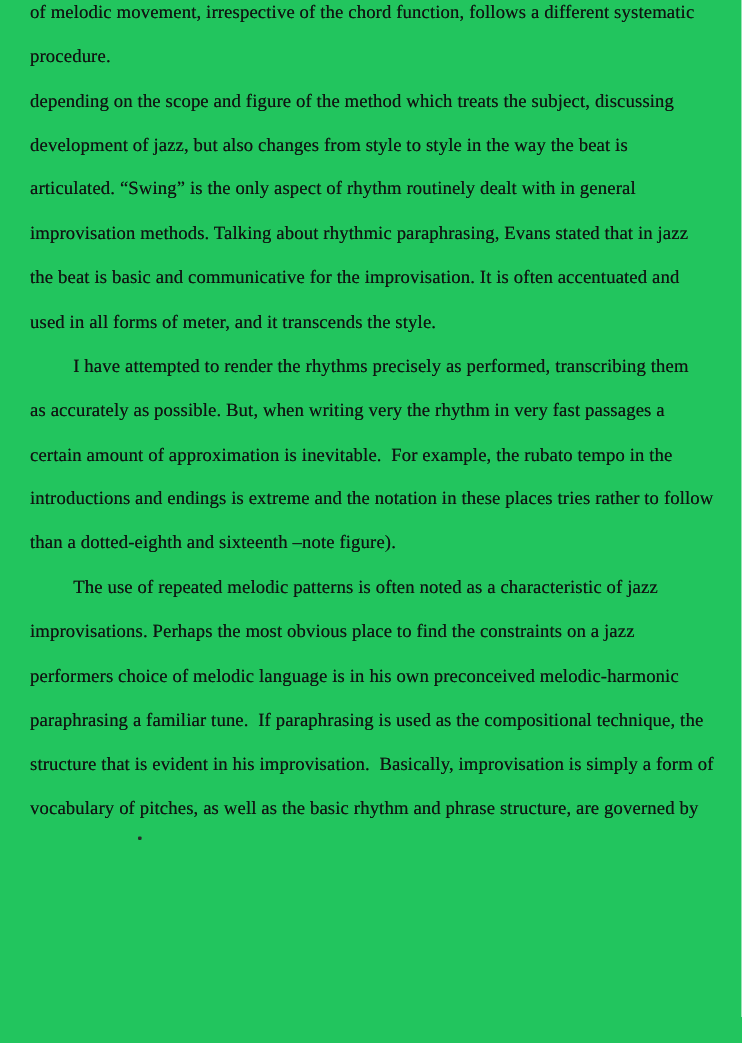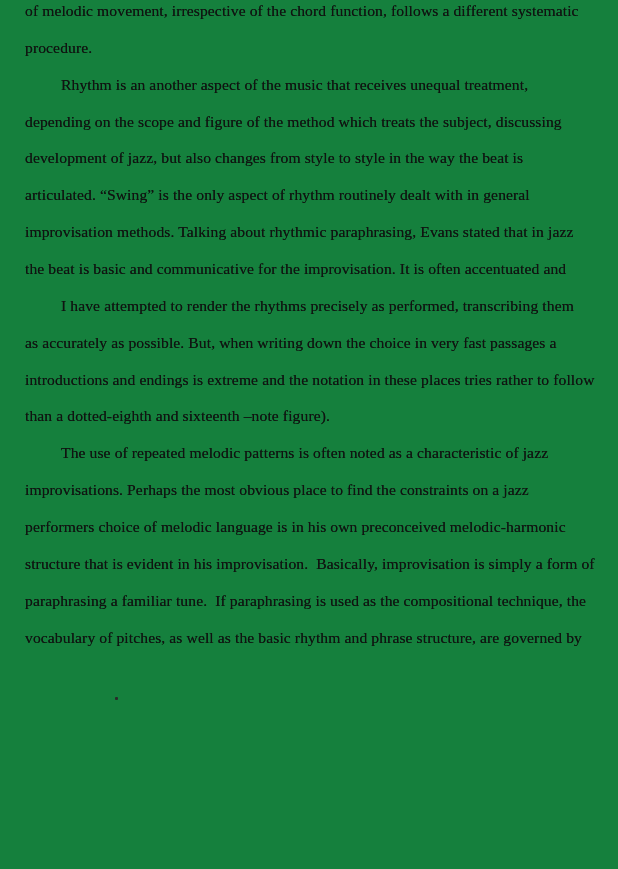--- a/index.html
+++ b/index.html
@@ -11,7 +11,7 @@
     position: relative;
     width: 618px;
     height: 869px;
-    background: #15803d;
+    background: #22c55e;
     overflow: hidden;
     font-family: "Liberation Serif", "DejaVu Serif", serif;
   }

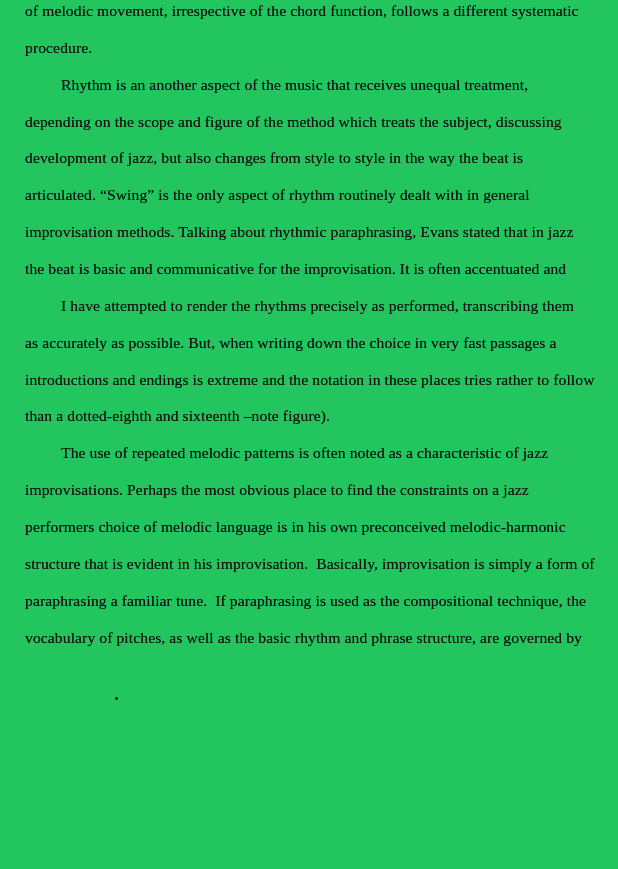--- a/index.html
+++ b/index.html
@@ -49,7 +49,6 @@
   <div class="text-block" id="text-block">
       <div class="line">of melodic movement, irrespective of the chord function, follows a different systematic</div>
       <div class="line">procedure.</div>
-      <div class="line indent">Rhythm is an another aspect of the music that receives unequal treatment,</div>
       <div class="line">depending on the scope and figure of the method which treats the subject, discussing</div>
       <div class="line">development of jazz, but also changes from style to style in the way the beat is</div>
       <div class="line">articulated. “Swing” is the only aspect of rhythm routinely dealt with in general</div>

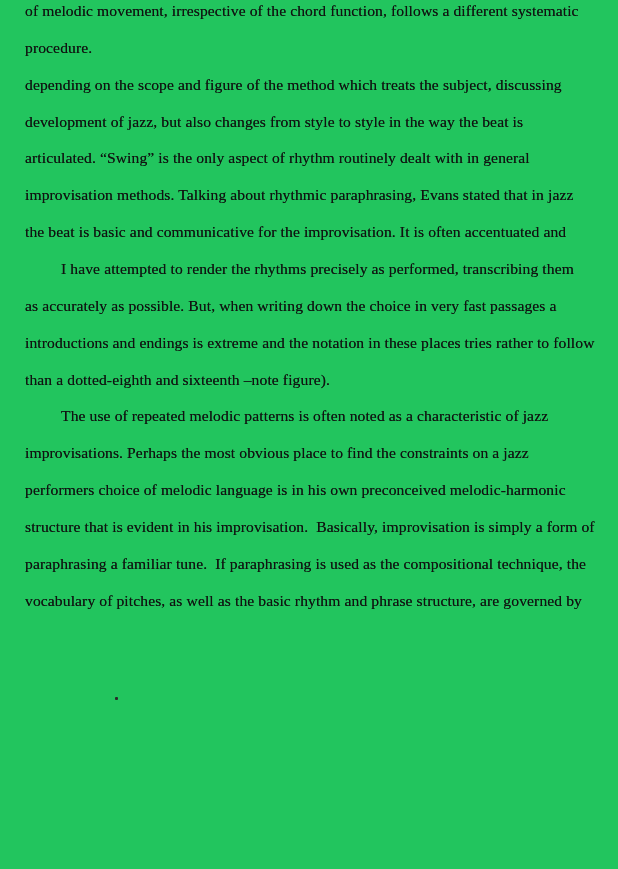--- a/index.html
+++ b/index.html
@@ -54,6 +54,7 @@
       <div class="line">articulated. “Swing” is the only aspect of rhythm routinely dealt with in general</div>
       <div class="line">improvisation methods. Talking about rhythmic paraphrasing, Evans stated that in jazz</div>
       <div class="line">the beat is basic and communicative for the improvisation. It is often accentuated and</div>
+      <div class="line">used in all forms of meter, and it transcends the style.</div>
       <div class="line indent">I have attempted to render the rhythms precisely as performed, transcribing them</div>
       <div class="line">as accurately as possible. But, when writing down the choice in very fast passages a</div>
       <div class="line">introductions and endings is extreme and the notation in these places tries rather to follow</div>

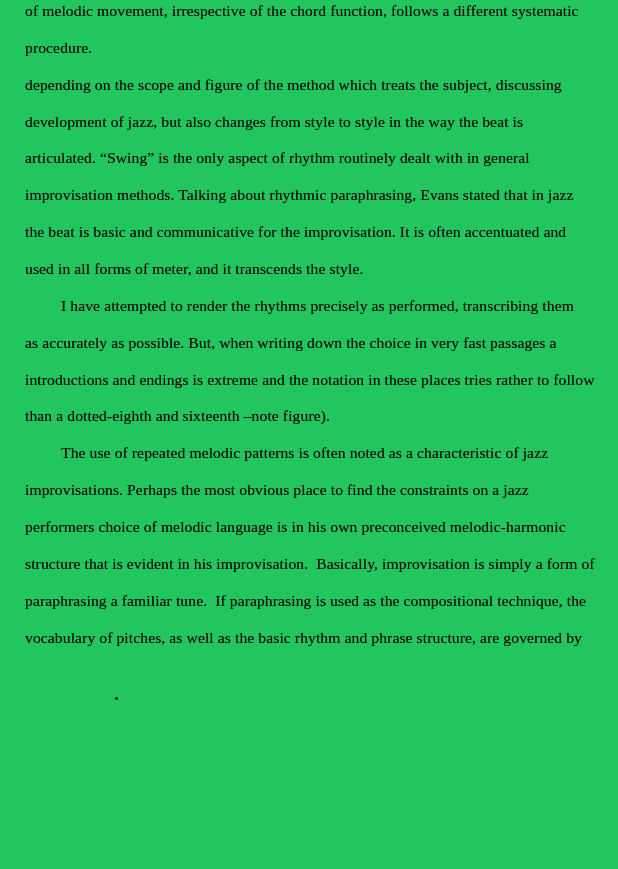--- a/index.html
+++ b/index.html
@@ -56,7 +56,7 @@
       <div class="line">the beat is basic and communicative for the improvisation. It is often accentuated and</div>
       <div class="line">used in all forms of meter, and it transcends the style.</div>
       <div class="line indent">I have attempted to render the rhythms precisely as performed, transcribing them</div>
-      <div class="line">as accurately as possible. But, when writing down the choice in very fast passages a</div>
+      <div class="line">as accurately as possible. But, when writing very the rhythm in very fast passages a</div>
       <div class="line">introductions and endings is extreme and the notation in these places tries rather to follow</div>
       <div class="line">than a dotted-eighth and sixteenth –note figure).</div>
       <div class="line indent">The use of repeated melodic patterns is often noted as a characteristic of jazz</div>

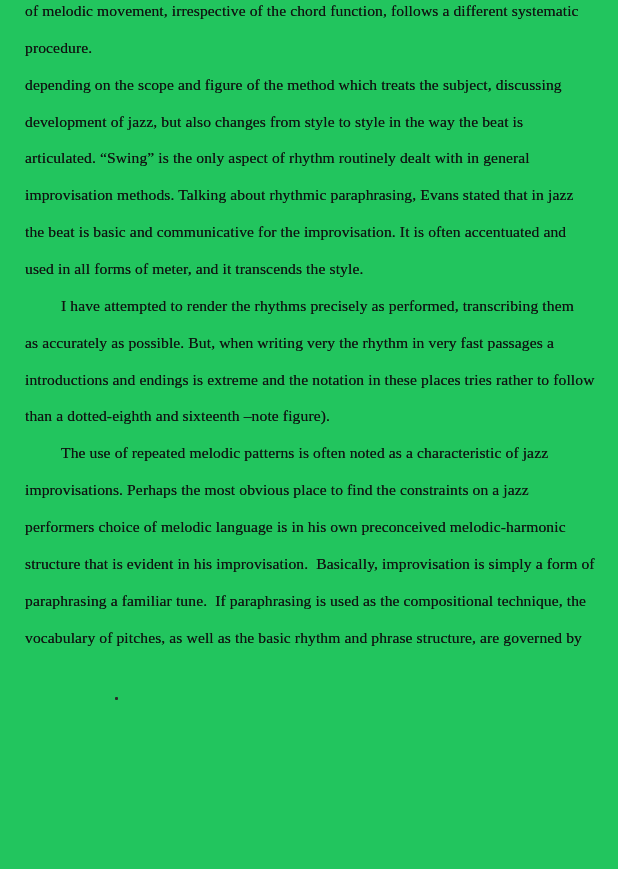--- a/index.html
+++ b/index.html
@@ -57,6 +57,7 @@
       <div class="line">used in all forms of meter, and it transcends the style.</div>
       <div class="line indent">I have attempted to render the rhythms precisely as performed, transcribing them</div>
       <div class="line">as accurately as possible. But, when writing very the rhythm in very fast passages a</div>
+      <div class="line">certain amount of approximation is inevitable.  For example, the rubato tempo in the</div>
       <div class="line">introductions and endings is extreme and the notation in these places tries rather to follow</div>
       <div class="line">than a dotted-eighth and sixteenth –note figure).</div>
       <div class="line indent">The use of repeated melodic patterns is often noted as a characteristic of jazz</div>

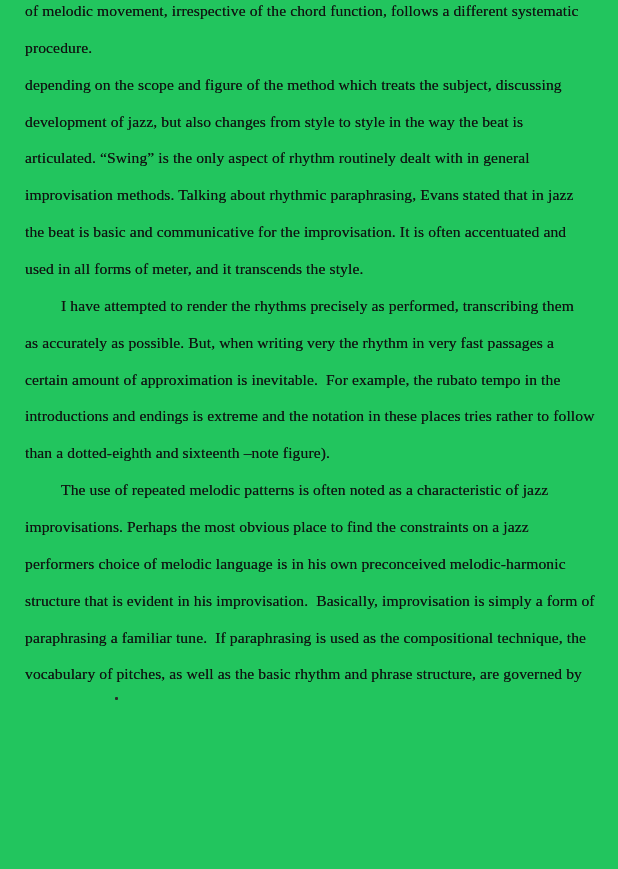--- a/index.html
+++ b/index.html
@@ -63,8 +63,8 @@
       <div class="line indent">The use of repeated melodic patterns is often noted as a characteristic of jazz</div>
       <div class="line">improvisations. Perhaps the most obvious place to find the constraints on a jazz</div>
       <div class="line">performers choice of melodic language is in his own preconceived melodic-harmonic</div>
+      <div class="line">paraphrasing a familiar tune.  If paraphrasing is used as the compositional technique, the</div>
       <div class="line">structure that is evident in his improvisation.  Basically, improvisation is simply a form of</div>
-      <div class="line">paraphrasing a familiar tune.  If paraphrasing is used as the compositional technique, the</div>
       <div class="line">vocabulary of pitches, as well as the basic rhythm and phrase structure, are governed by</div>
     </div>
   <div class="artifact-dot" id="artifact-dot" style="left: 115px; top: 697px;"></div>

